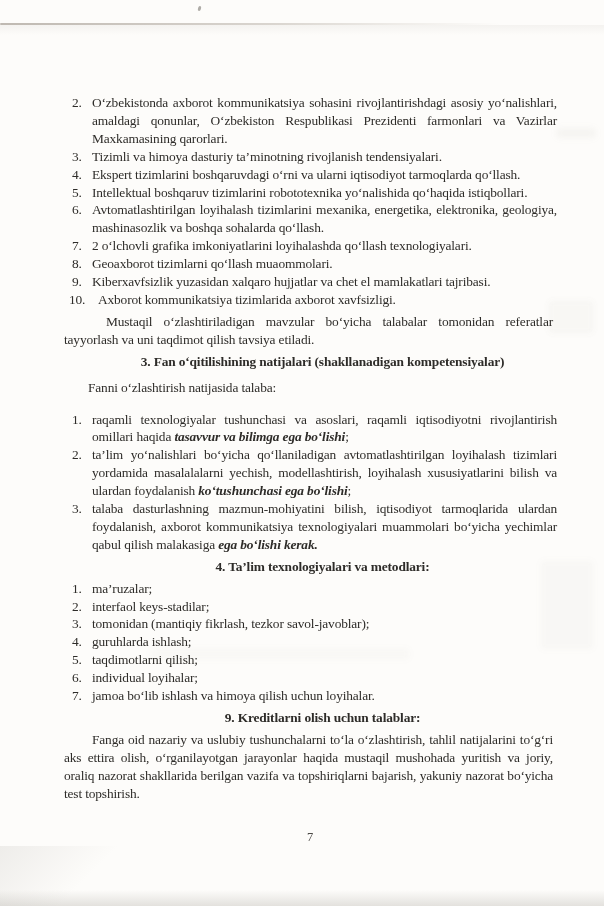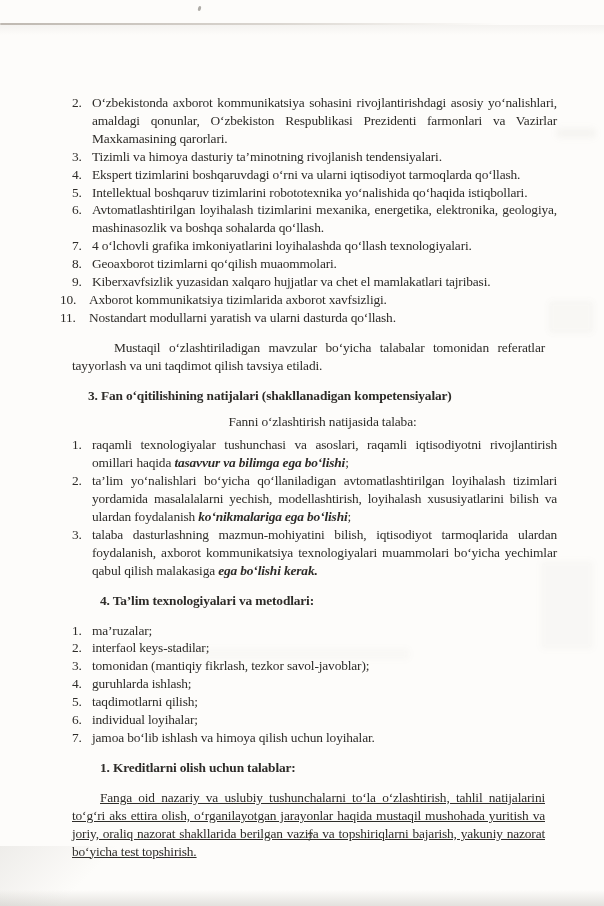--- a/index.html
+++ b/index.html
@@ -101,7 +101,7 @@
         </div>
       <div class="li">
           <span class="num">7.</span>
-          <span class="txt">4 o‘lchovli grafika imkoniyatlarini loyihalashda qo‘llash texnologiyalari.</span>
+          <span class="txt">2 o‘lchovli grafika imkoniyatlarini loyihalashda qo‘llash texnologiyalari.</span>
         </div>
       <div class="li">
           <span class="num">8.</span>

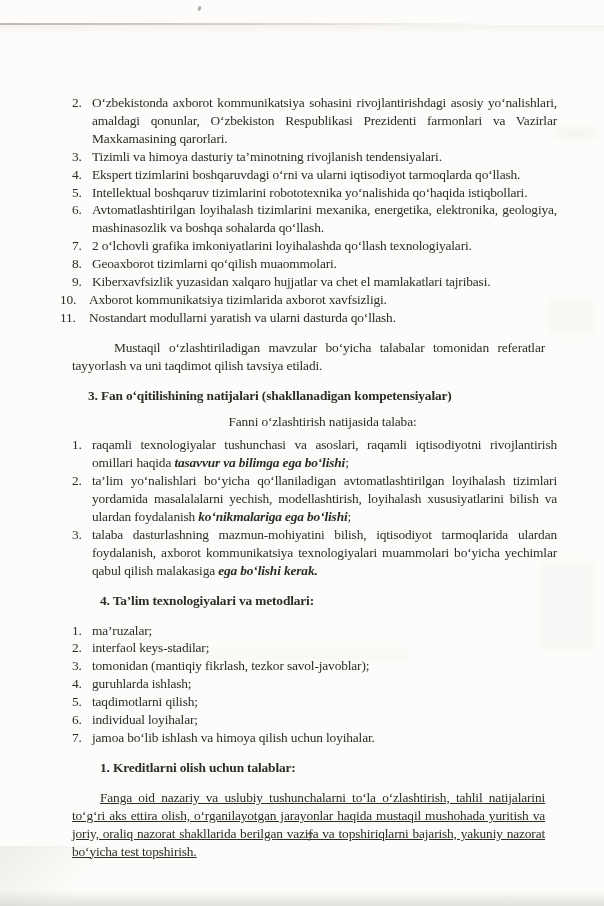--- a/index.html
+++ b/index.html
@@ -105,7 +105,7 @@
         </div>
       <div class="li">
           <span class="num">8.</span>
-          <span class="txt">Geoaxborot tizimlarni qo‘qilish muaommolari.</span>
+          <span class="txt">Geoaxborot tizimlarni qo‘llash muaommolari.</span>
         </div>
       <div class="li">
           <span class="num">9.</span>

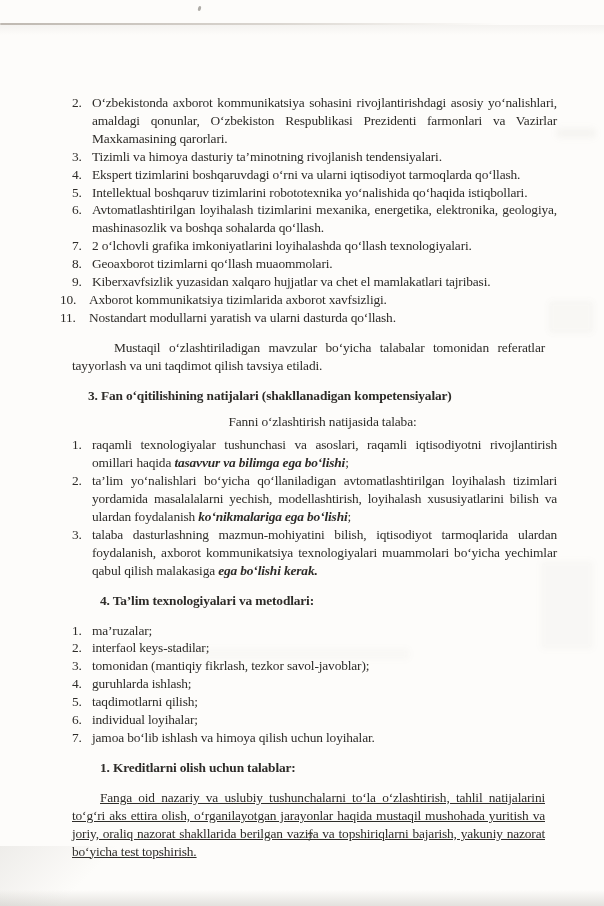--- a/index.html
+++ b/index.html
@@ -49,7 +49,7 @@
   }
   .li { display:flex; }
   .li .num { flex:0 0 20px; margin-left:12px; }
-  .li.two .num { flex:0 0 29px; margin-left:0; }
+  .li.two .num { flex:0 0 29px; margin-left:9px; }
   .li .txt { flex:1; text-align:justify; }
   p { margin:12px; }
   .h { font-weight:bold; padding-left:28px; text-align:left; }

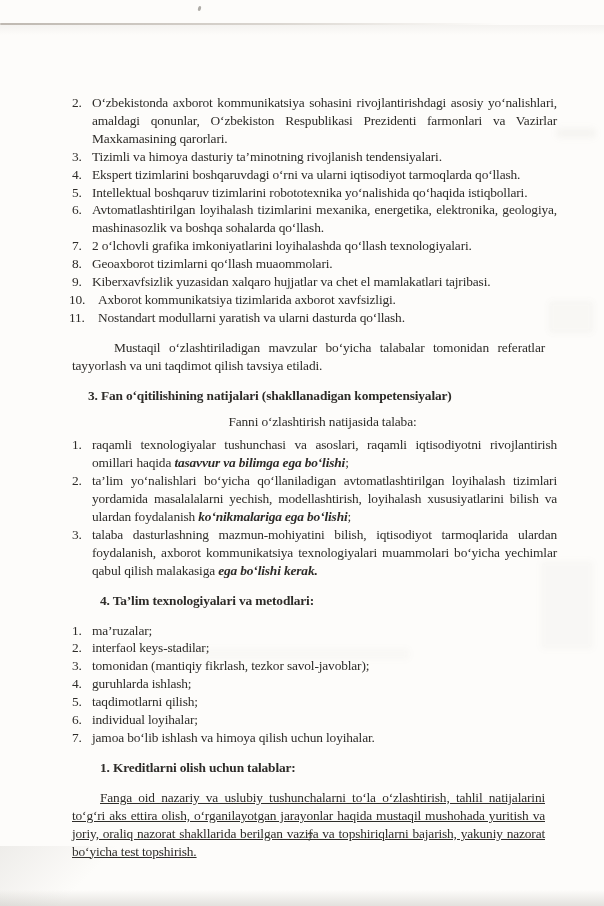--- a/index.html
+++ b/index.html
@@ -115,10 +115,6 @@
           <span class="num">10.</span>
           <span class="txt">Axborot kommunikatsiya tizimlarida axborot xavfsizligi.</span>
         </div>
-      <div class="li two">
-          <span class="num">11.</span>
-          <span class="txt">Nostandart modullarni yaratish va ularni dasturda qo‘llash.</span>
-        </div>
     </div>
 
     <p class="indent-lg">Mustaqil o‘zlashtiriladigan mavzular bo‘yicha talabalar tomonidan referatlar tayyorlash va uni taqdimot qilish tavsiya etiladi.</p>

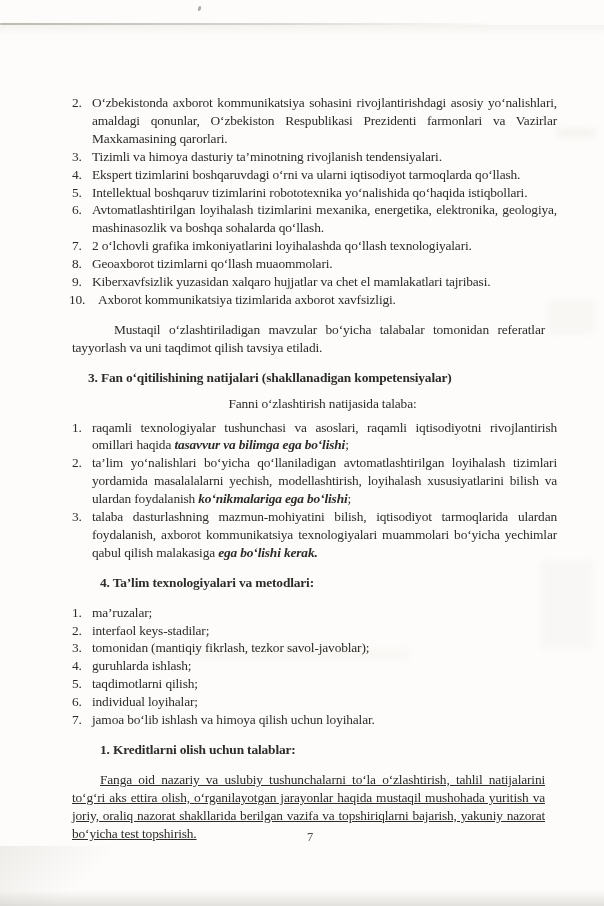--- a/index.html
+++ b/index.html
@@ -51,7 +51,7 @@
   .li .num { flex:0 0 20px; margin-left:12px; }
   .li.two .num { flex:0 0 29px; margin-left:9px; }
   .li .txt { flex:1; text-align:justify; }
-  p { margin:12px; }
+  p { margin:4px; }
   .h { font-weight:bold; padding-left:28px; text-align:left; }
   .h3 { margin:4px 0 8px; }
   .intro { padding-left:28px; margin:0 0 6px; text-align:center; }

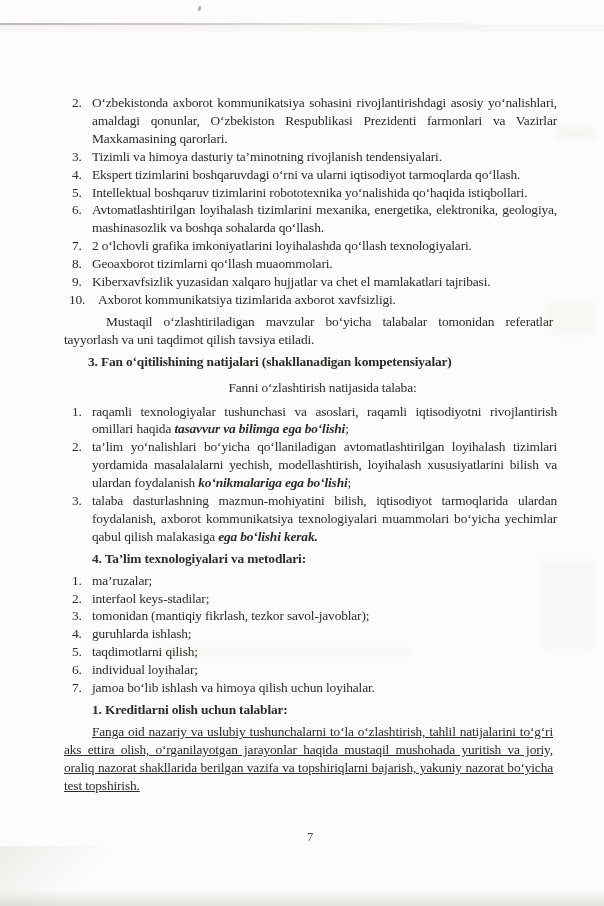--- a/index.html
+++ b/index.html
@@ -52,7 +52,7 @@
   .li.two .num { flex:0 0 29px; margin-left:9px; }
   .li .txt { flex:1; text-align:justify; }
   p { margin:4px; }
-  .h { font-weight:bold; padding-left:28px; text-align:left; }
+  .h { font-weight:bold; padding-left:28px; text-align:center; }
   .h3 { margin:4px 0 8px; }
   .intro { padding-left:28px; margin:0 0 6px; text-align:center; }
   .indent-lg { text-indent:42px; }

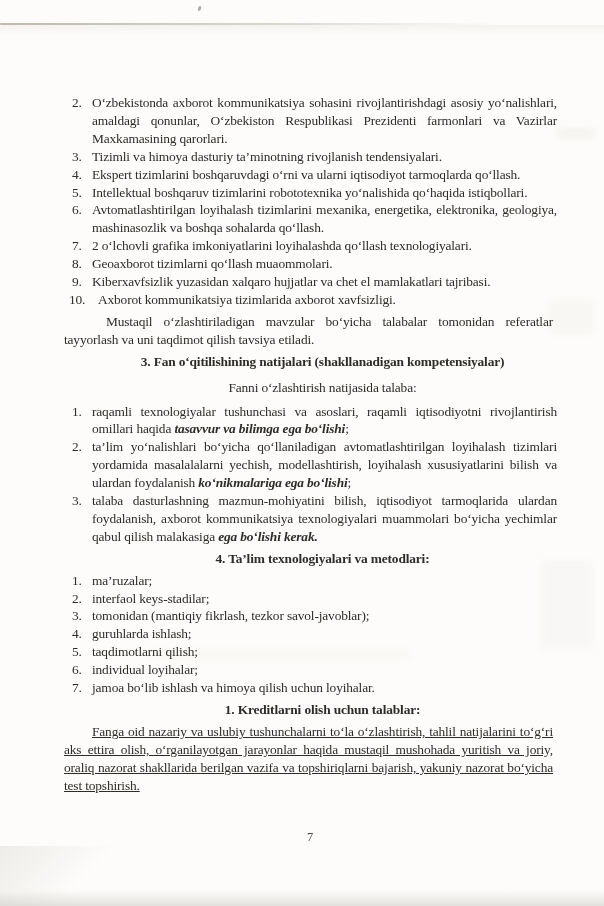--- a/index.html
+++ b/index.html
@@ -54,7 +54,7 @@
   p { margin:4px; }
   .h { font-weight:bold; padding-left:28px; text-align:center; }
   .h3 { margin:4px 0 8px; }
-  .intro { padding-left:28px; margin:0 0 6px; text-align:center; }
+  .intro { padding-left:28px; margin:0 0 14px; text-align:left; }
   .indent-lg { text-indent:42px; }
   .indent-sm { text-indent:28px;text-decoration:underline; }
   .bi { font-weight:bold; font-style:italic;margin-top:8px; }

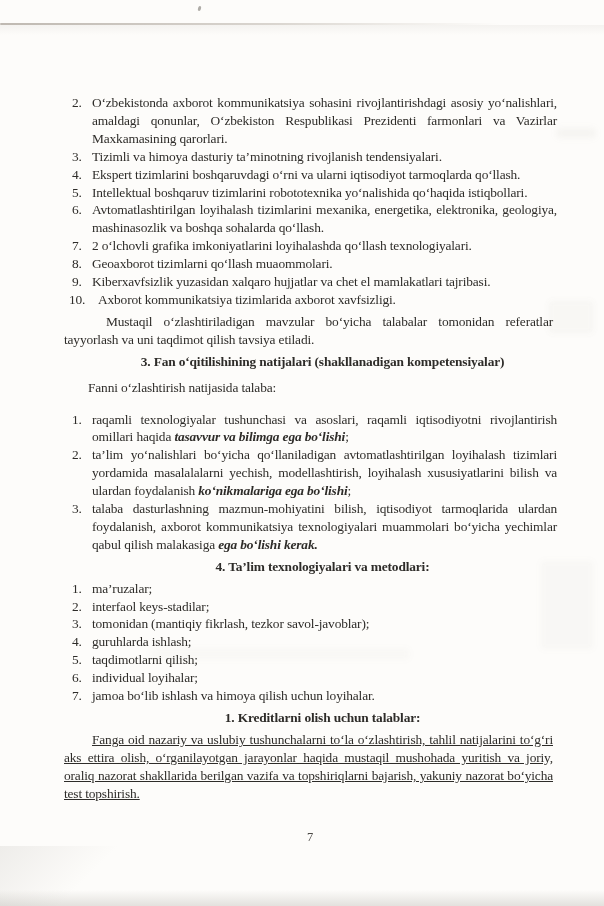--- a/index.html
+++ b/index.html
@@ -130,7 +130,7 @@
         </div>
       <div class="li">
           <span class="num">2.</span>
-          <span class="txt"><span>ta’lim yo‘nalishlari bo‘yicha qo‘llaniladigan avtomatlashtirilgan loyihalash tizimlari yordamida masalalalarni yechish, modellashtirish, loyihalash xususiyatlarini bilish va ulardan foydalanish </span><span class="bi">ko‘nikmalariga ega bo‘lishi</span><span>;</span></span>
+          <span class="txt"><span>ta’lim yo‘nalishlari bo‘yicha qo‘llaniladigan avtomatlashtirilgan loyihalash tizimlari yordamida masalalalarni yechish, modellashtirish, loyihalash xususiyatlarini bilish va ulardan foydalanish </span><span class="bi">ko‘tushunchasi ega bo‘lishi</span><span>;</span></span>
         </div>
       <div class="li">
           <span class="num">3.</span>

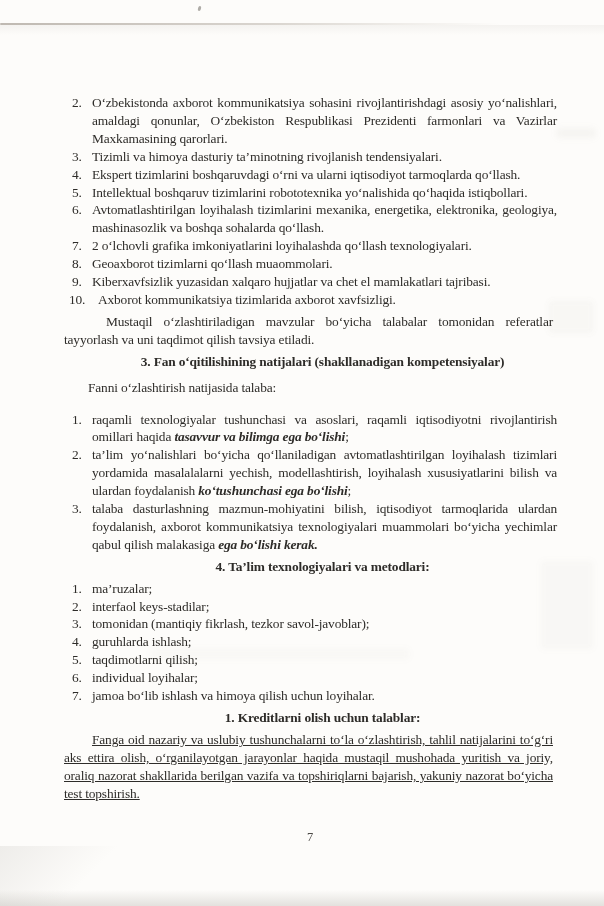--- a/index.html
+++ b/index.html
@@ -171,7 +171,7 @@
         </div>
     </div>
 
-    <p class="h">1. Kreditlarni olish uchun talablar:</p>
+    <p class="h">9. Kreditlarni olish uchun talablar:</p>
 
     <p class="indent-sm">Fanga oid nazariy va uslubiy tushunchalarni to‘la o‘zlashtirish, tahlil natijalarini to‘g‘ri aks ettira olish, o‘rganilayotgan jarayonlar haqida mustaqil mushohada yuritish va joriy, oraliq nazorat shakllarida berilgan vazifa va topshiriqlarni bajarish, yakuniy nazorat bo‘yicha test topshirish.</p>
 

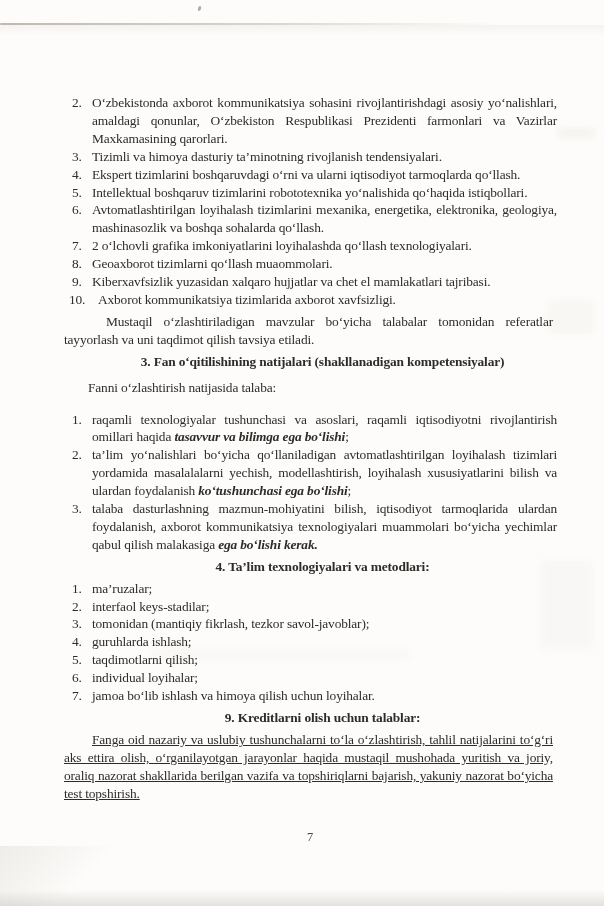--- a/index.html
+++ b/index.html
@@ -56,7 +56,7 @@
   .h3 { margin:4px 0 8px; }
   .intro { padding-left:28px; margin:0 0 14px; text-align:left; }
   .indent-lg { text-indent:42px; }
-  .indent-sm { text-indent:28px;text-decoration:underline; }
+  .indent-sm { text-indent:28px; }
   .bi { font-weight:bold; font-style:italic;margin-top:8px; }
   .pagenum {
     position:absolute; top:830px; left:0; width:620px;

